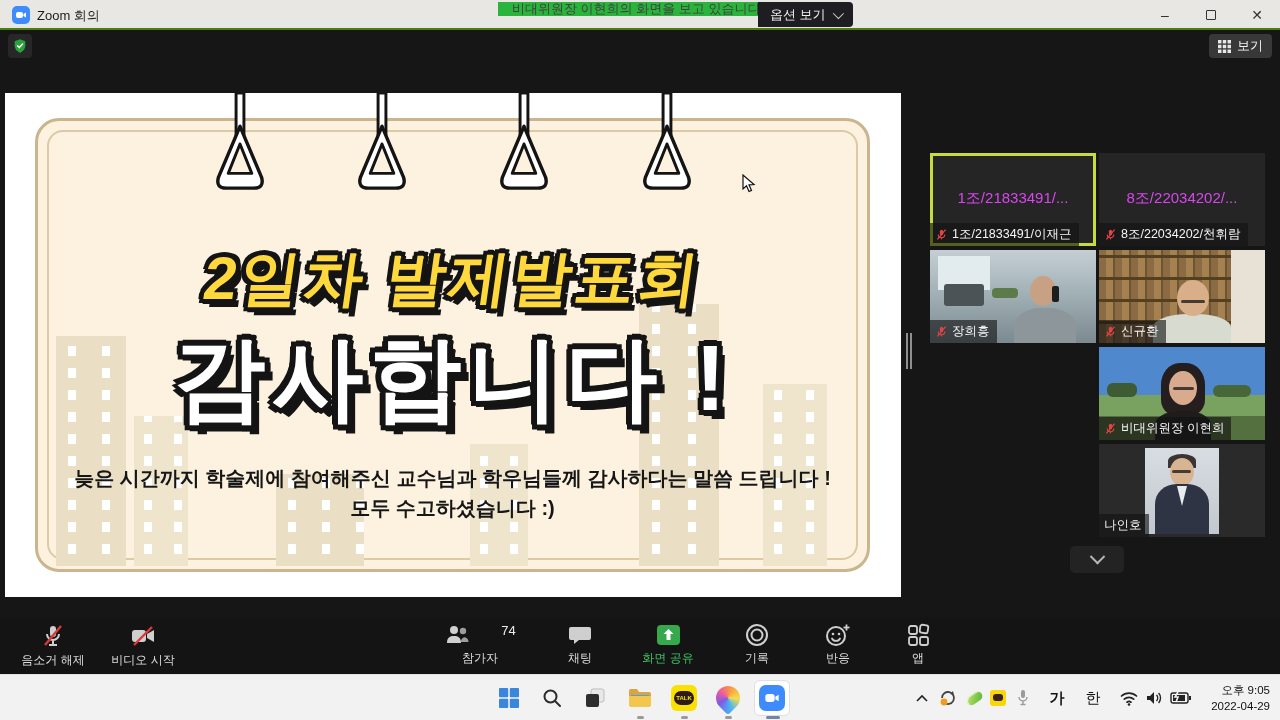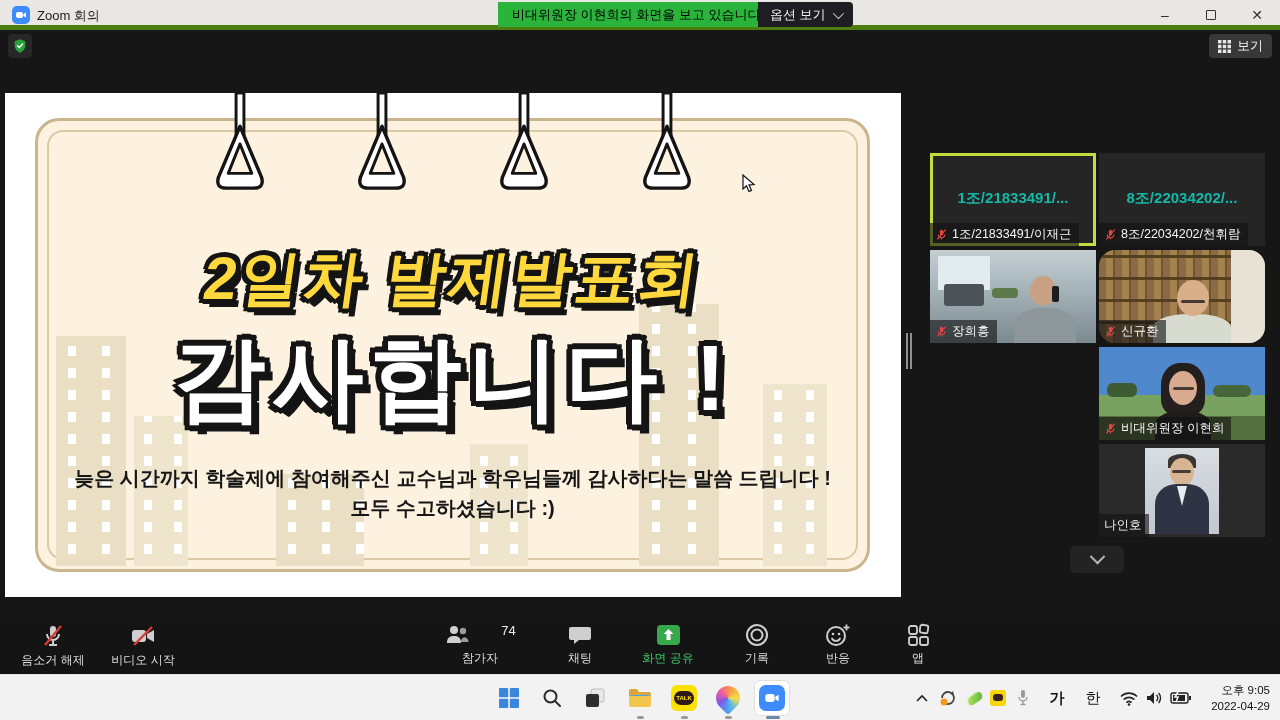--- a/index.html
+++ b/index.html
@@ -9,7 +9,7 @@
 
   
   .titlebar { position:absolute; left:0; top:0; width:1280px; height:30px;
-              background:#e9e7e3; border-bottom:5px solid #4d7c0f; }
+              background:#e9e7e3; border-bottom:2px solid #4d7c0f; }
   .app-icon { position:absolute; left:12px; top:6px; width:18px; height:18px;
               background:#3d8bfd; border-radius:5px; display:flex; align-items:center; justify-content:center; }
   .app-title { position:absolute; left:37px; top:7px; font-size:13px; color:#1c1c1c; }

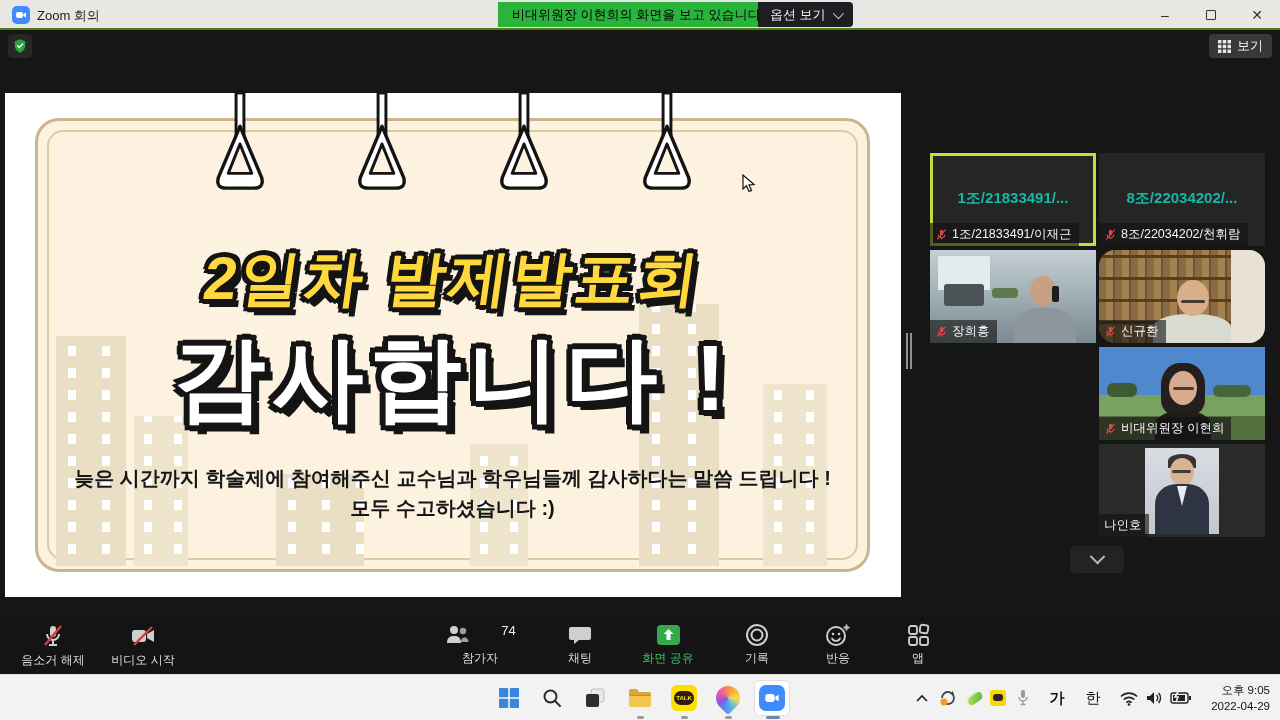--- a/index.html
+++ b/index.html
@@ -13,8 +13,8 @@
   .app-icon { position:absolute; left:12px; top:6px; width:18px; height:18px;
               background:#3d8bfd; border-radius:5px; display:flex; align-items:center; justify-content:center; }
   .app-title { position:absolute; left:37px; top:7px; font-size:13px; color:#1c1c1c; }
-  .notif { position:absolute; left:498px; top:2px; height:25px; padding:0 14px;
-           background:#2bb43c; color:#000000; font-size:13px; display:flex; align-items:center; }
+  .notif { position:absolute; left:498px; top:2px; height:14px; padding:0 14px;
+           background:#2bb43c; color:#404040; font-size:13px; display:flex; align-items:center; }
   .options-btn { position:absolute; left:758px; top:2px; height:25px; padding:12px 12px;
                  background:#1e1e22; color:#f0f0f0; font-size:13px; display:flex; align-items:center; gap:7px;
                  border-radius:0 4px 4px 0; cursor:pointer; }

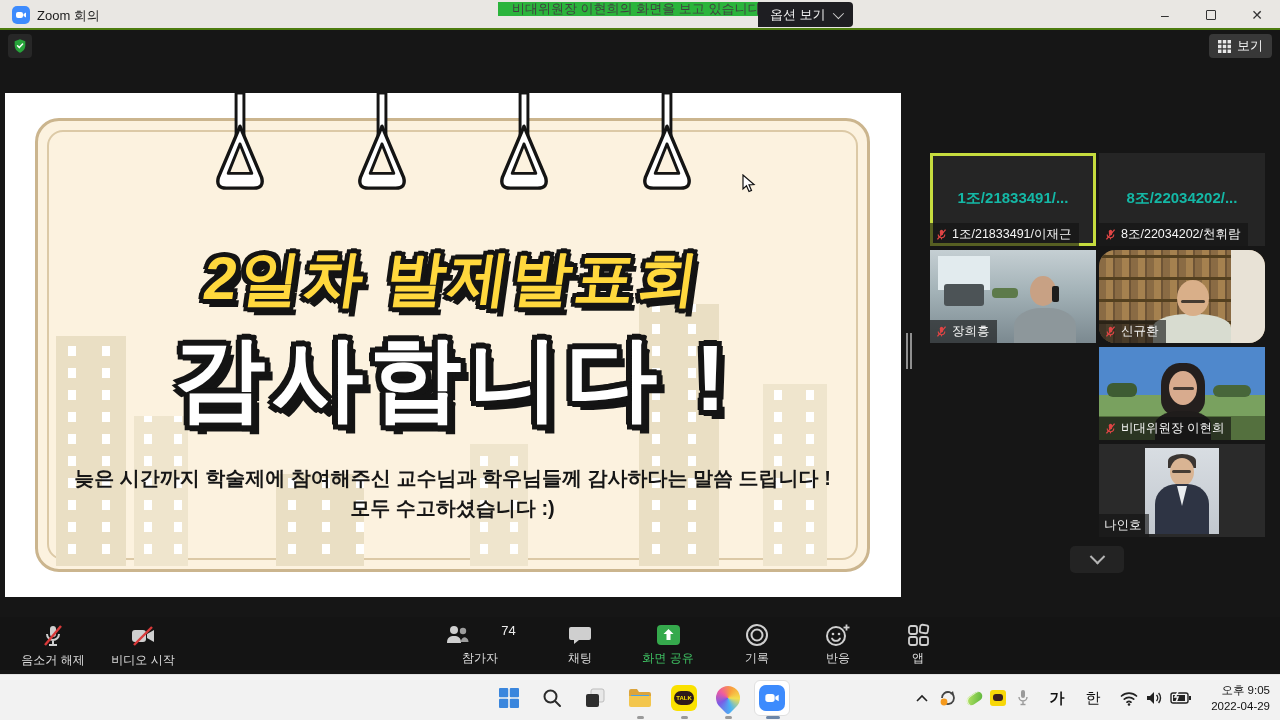--- a/index.html
+++ b/index.html
@@ -66,7 +66,7 @@
   .tile { position:absolute; width:166px; height:93px; background:#252525; overflow:hidden; }
   .tile.active { outline:3px solid #c6dc3e; outline-offset:-3px; }
   .tile .center-name { position:absolute; left:0; right:0; top:36px; text-align:center;
-                       color:#14b8a6; font-size:15px; font-weight:bold; }
+                       color:#d946ef; font-size:15px; font-weight:normal; }
   .name-tag { position:absolute; left:0; bottom:0; max-width:100%; display:flex; align-items:center; gap:4px;
               background:rgba(18,18,18,.62); padding:3px 7px 3px 5px; color:#f5f5f5; font-size:12.5px; white-space:nowrap; }
   .panel-chevron { position:absolute; left:1070px; top:546px; width:54px; height:27px; background:#232323;

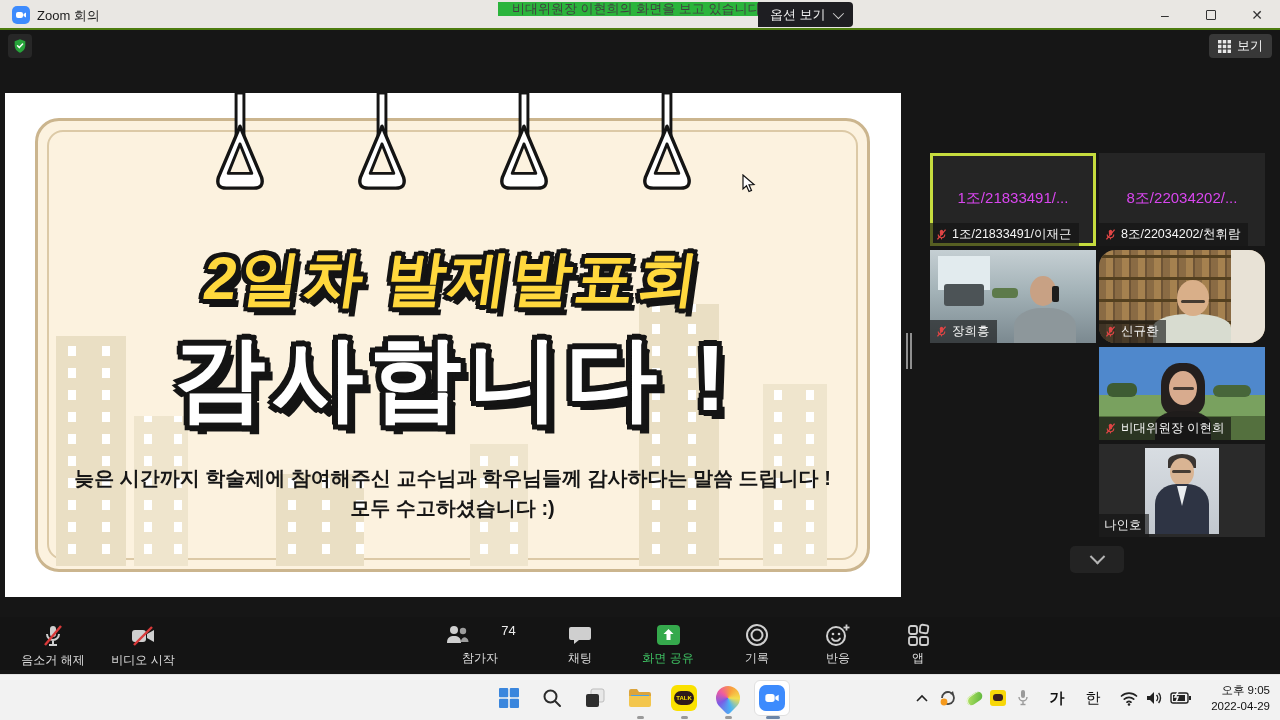--- a/index.html
+++ b/index.html
@@ -262,7 +262,7 @@
       <span>장희흥</span>
     </div>
   </div>
-  <div class="tile vid-shin" style="left:1099px;top:250px;border-radius:16px;">
+  <div class="tile vid-shin" style="left:1099px;top:250px;">
     <div style="position:absolute;right:0;top:0;width:34px;height:93px;background:#e8e2d6;z-index:1;"></div>
     <div class="shoulders" style="left:54px;top:64px;width:78px;height:30px;background:#d8dcd0;z-index:2;"></div>
     <div class="head" style="left:78px;top:30px;width:32px;height:36px;background:#d9af89;z-index:2;"></div>

